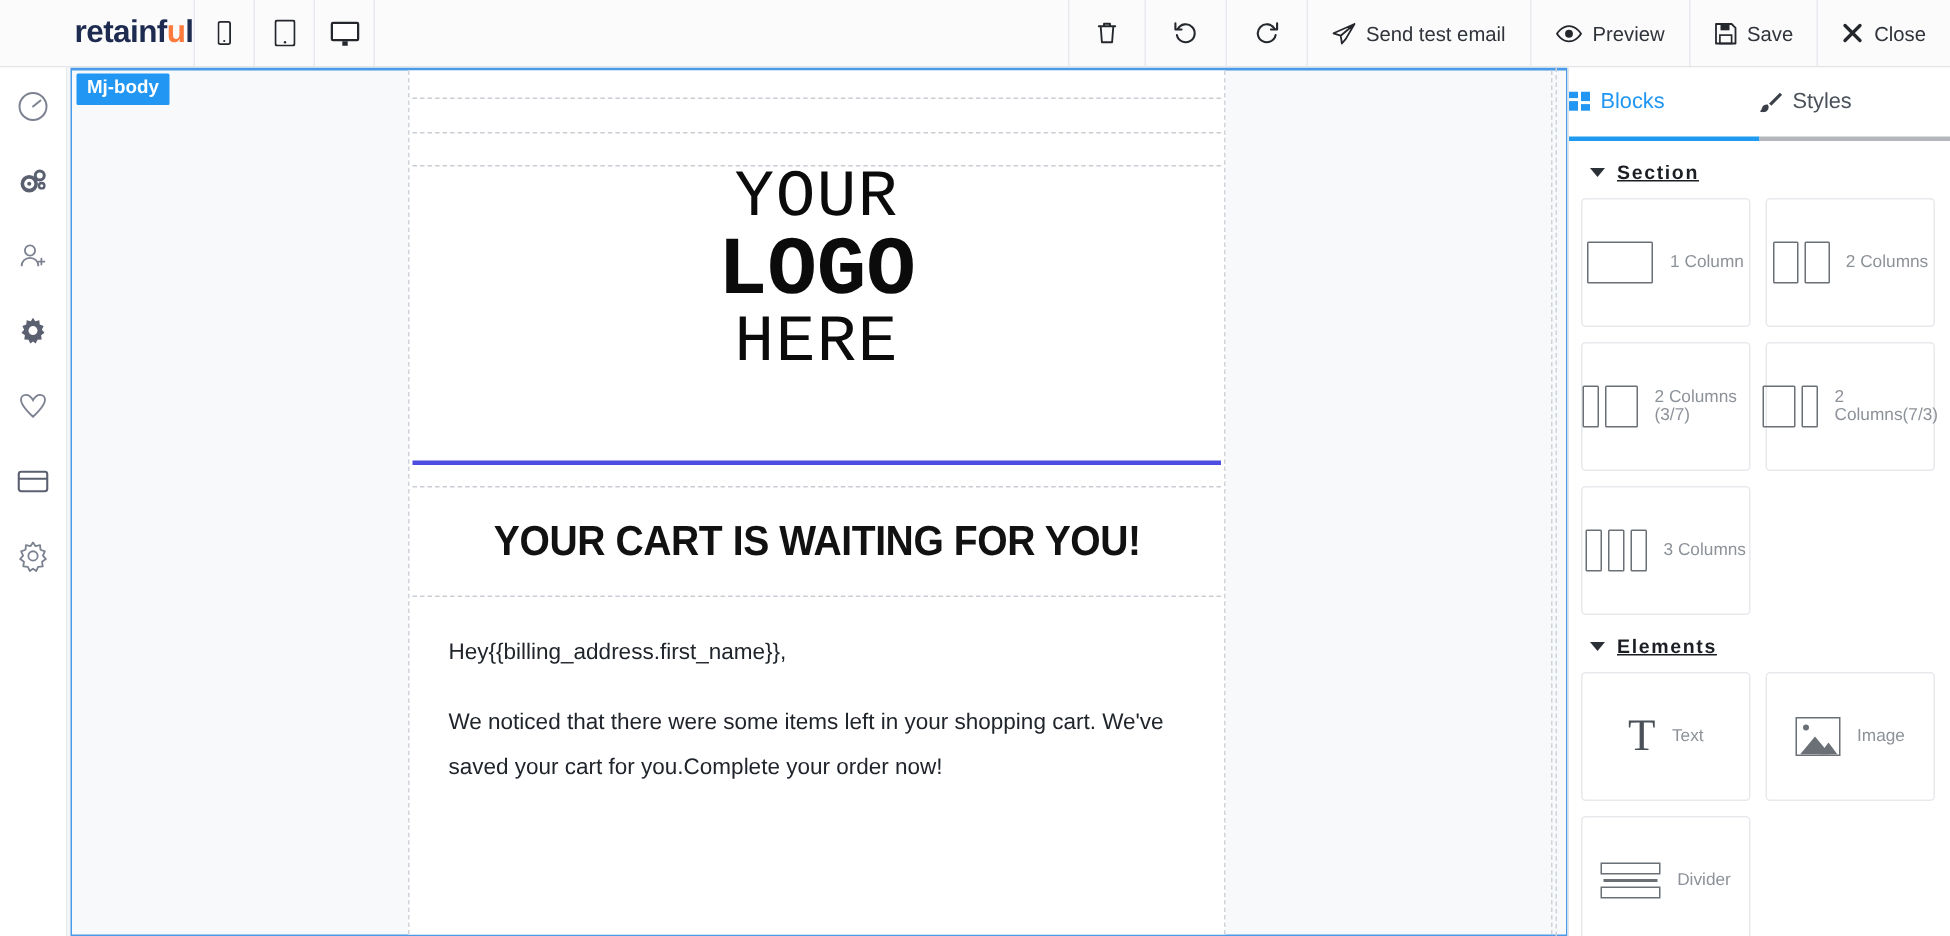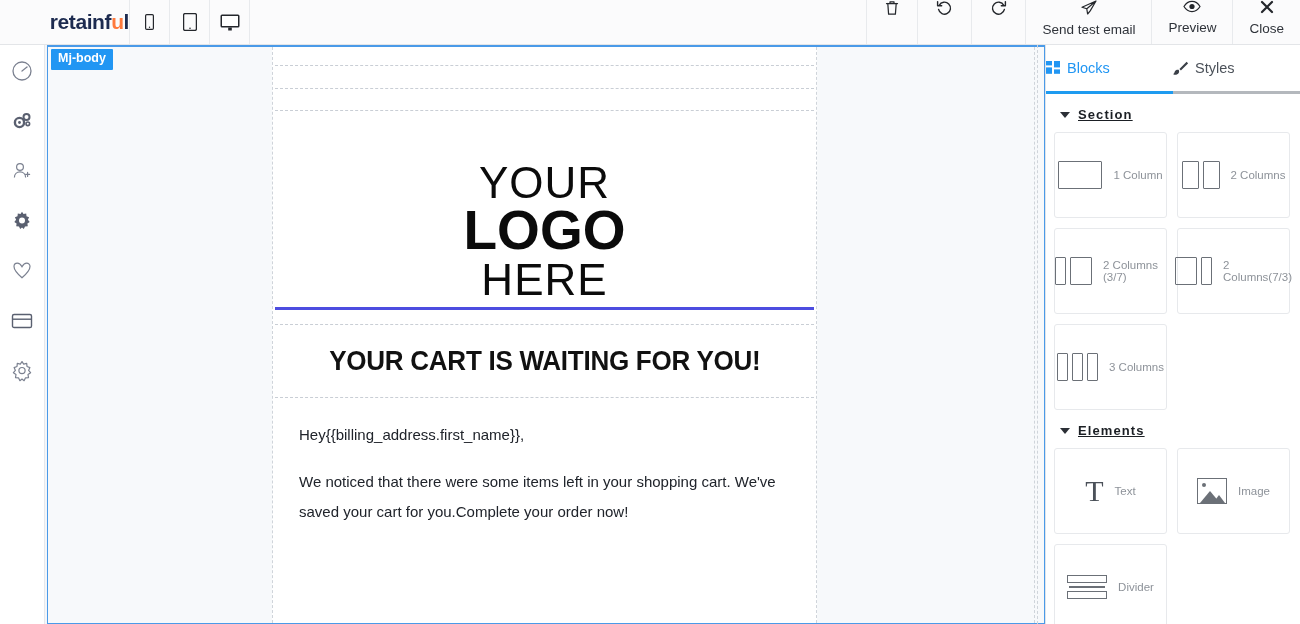--- a/index.html
+++ b/index.html
@@ -31,7 +31,7 @@
   .tb-item {
     display: flex; align-items: center; gap: 7px; padding: 0 16px;
     border-left: 1px solid #e8eaed; cursor: pointer;
-    font-size: 13.5px; color: #2f333a; white-space: nowrap; flex-direction: column;
+    font-size: 13.5px; color: #2f333a; white-space: nowrap;
   }
   .tb-icon-only { padding: 0 18px; }
   .tb-item svg { display: block; }

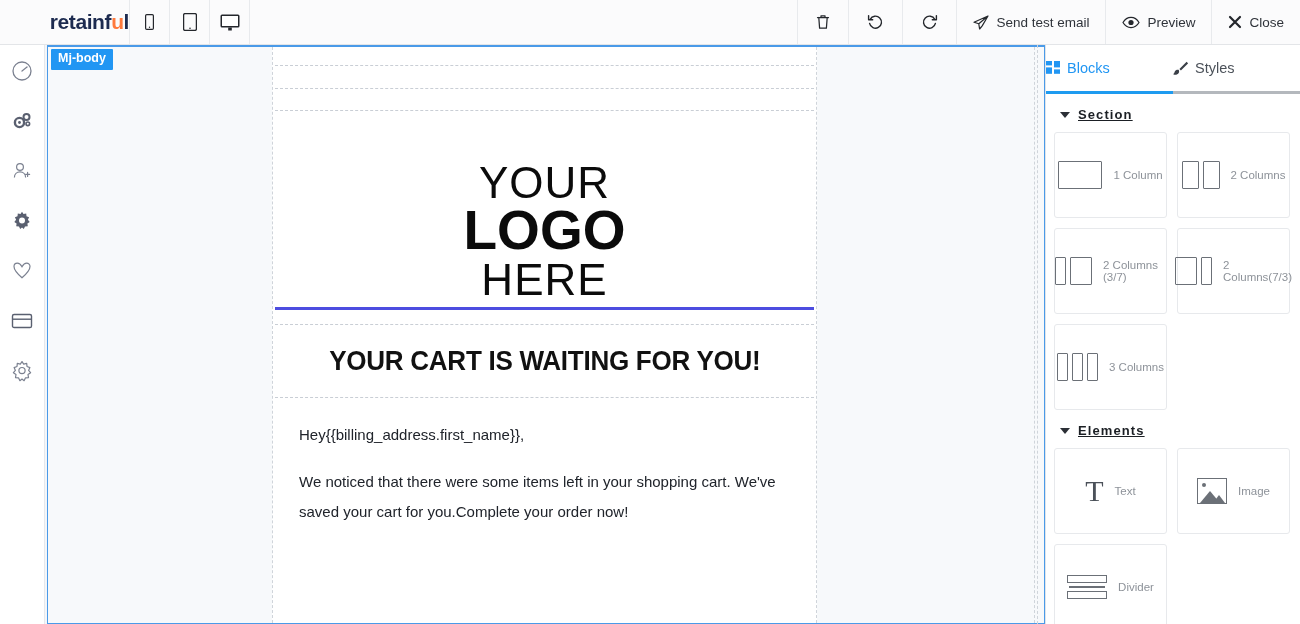--- a/index.html
+++ b/index.html
@@ -217,6 +217,14 @@
       <span>Preview</span>
     </div>
 
+    <div class="tb-item">
+      <svg width="15" height="15" viewBox="0 0 15 15">
+        <path d="M1 1h10.4L14 3.6V14H1V1z" fill="none" stroke="#24272c" stroke-width="1.2" stroke-linejoin="round"></path>
+        <rect x="4" y="1" width="6" height="4.2" fill="#24272c"></rect>
+        <rect x="3.6" y="8.4" width="7.8" height="5.6" fill="none" stroke="#24272c" stroke-width="1.1"></rect>
+      </svg>
+      <span>Save</span>
+    </div>
 
     <div class="tb-item">
       <svg width="14" height="14" viewBox="0 0 14 14">

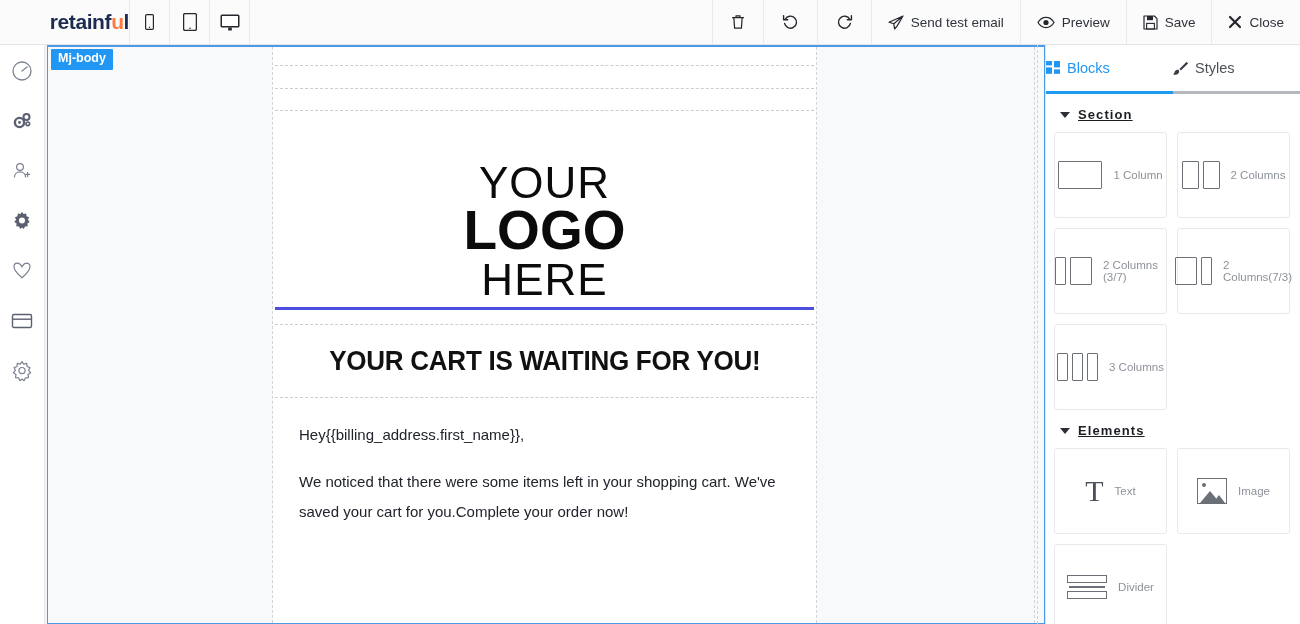--- a/index.html
+++ b/index.html
@@ -74,7 +74,7 @@
   .sec.empty-a { height: 19px; }
   .sec.empty-b { height: 23px; }
   .sec.empty-c { height: 22px; }
-  .sec.logo { height: 190px; display: flex; align-items: flex-end; justify-content: center; border-bottom: none; }
+  .sec.logo { height: 190px; display: flex; align-items: flex-start; justify-content: center; border-bottom: none; font-family: Liberation Mono, monospace; }
   .logo-img { text-align: center; color: #0b0b0b; line-height: 0.98; }
   .logo-img .l1 { font-size: 44px; font-weight: 400; letter-spacing: 1px; }
   .logo-img .l2 { font-size: 55px; font-weight: 800; letter-spacing: 0px; }

